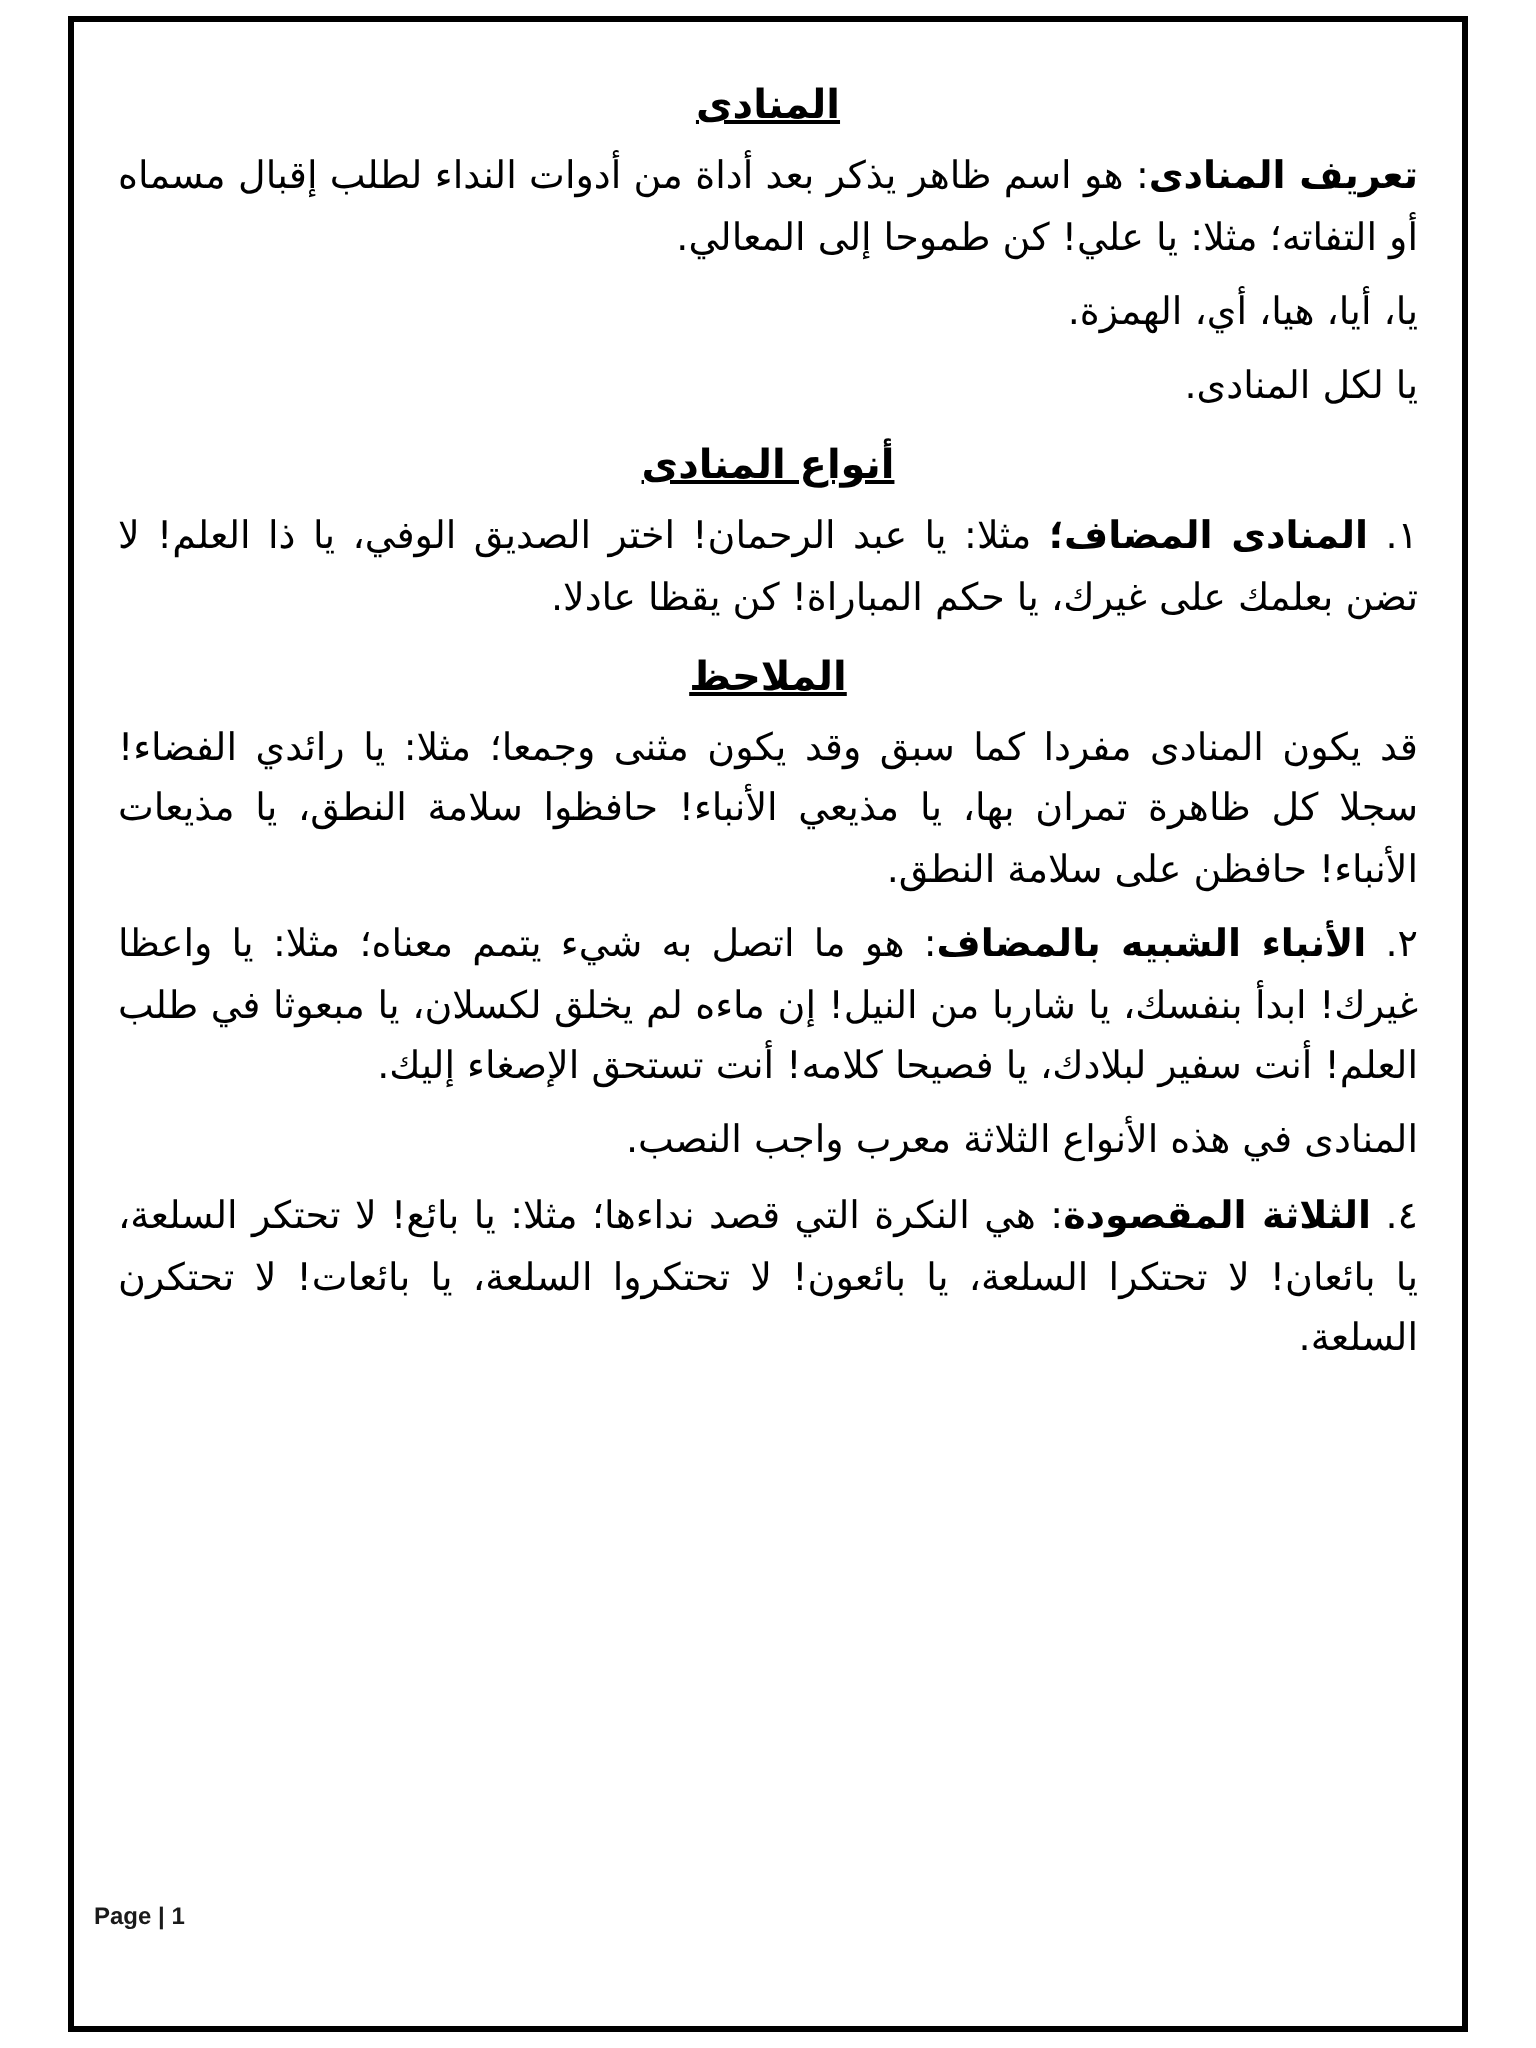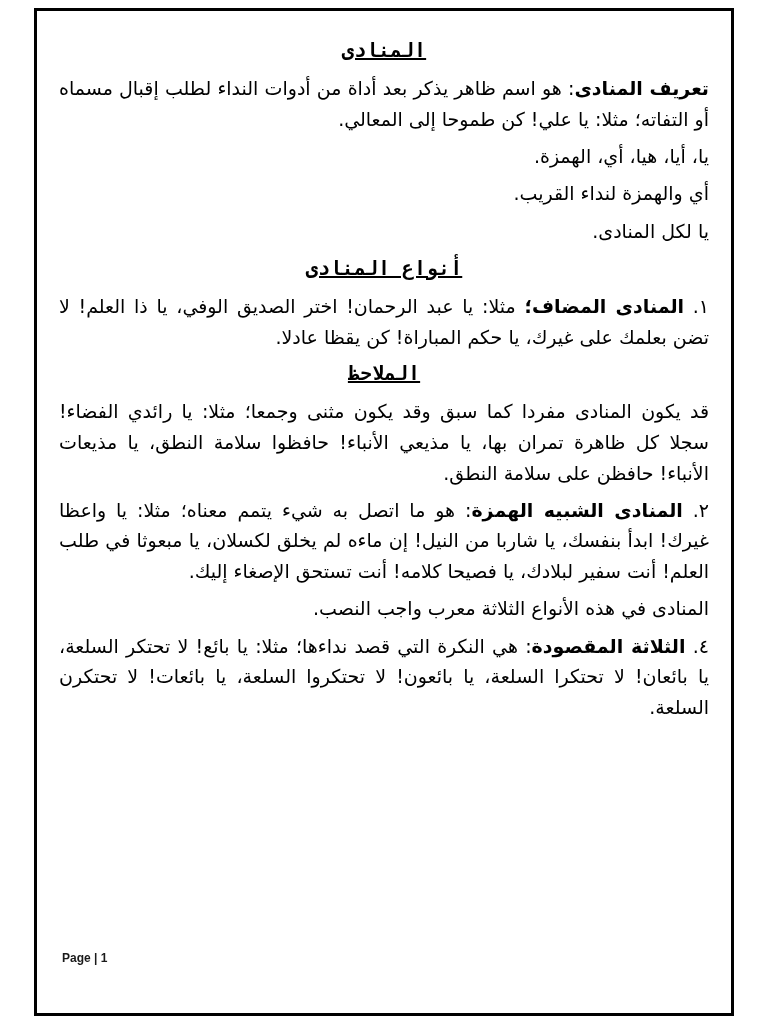--- a/index.html
+++ b/index.html
@@ -34,7 +34,6 @@
     text-align: center;
     margin: 8px 0 6px 0;
     line-height: 1.5;
-    font-family: Liberation Mono, monospace;
   }
   .para {
     font-size: 19px;

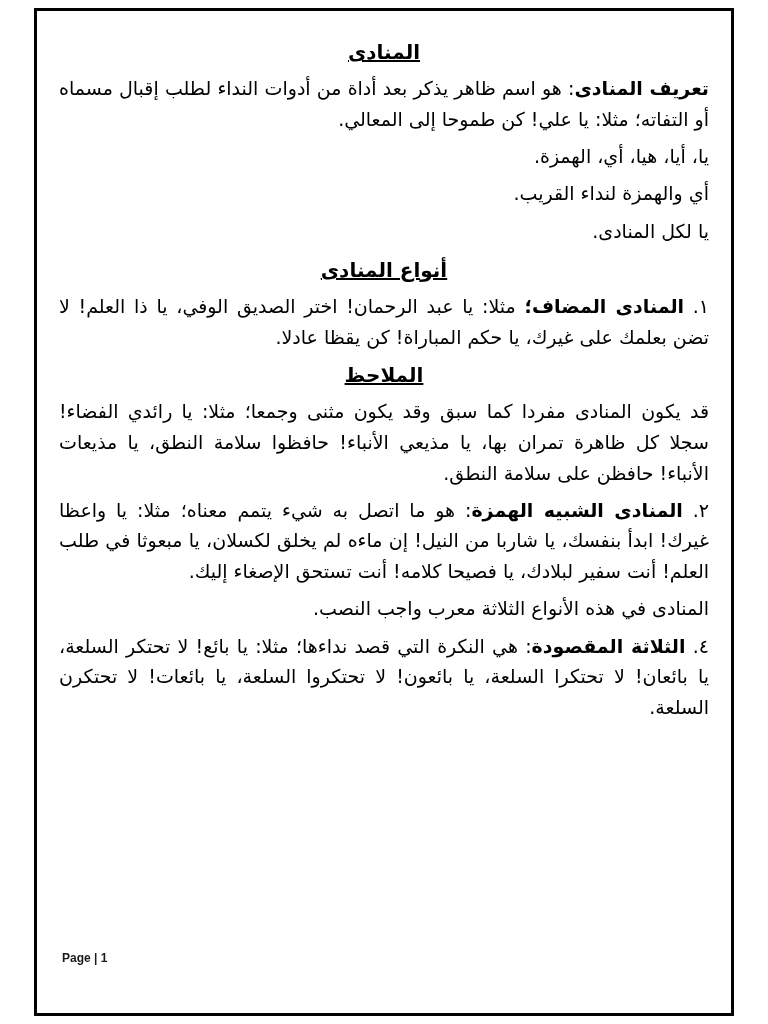--- a/index.html
+++ b/index.html
@@ -76,7 +76,6 @@
 
 
       <p class="line">يا، أيا، هيا، أي، الهمزة.</p>
-      <p class="line">أي والهمزة لنداء القريب.</p>
       <p class="line">يا لكل المنادى.</p>
 
       <h2 class="heading">أنواع المنادى</h2>

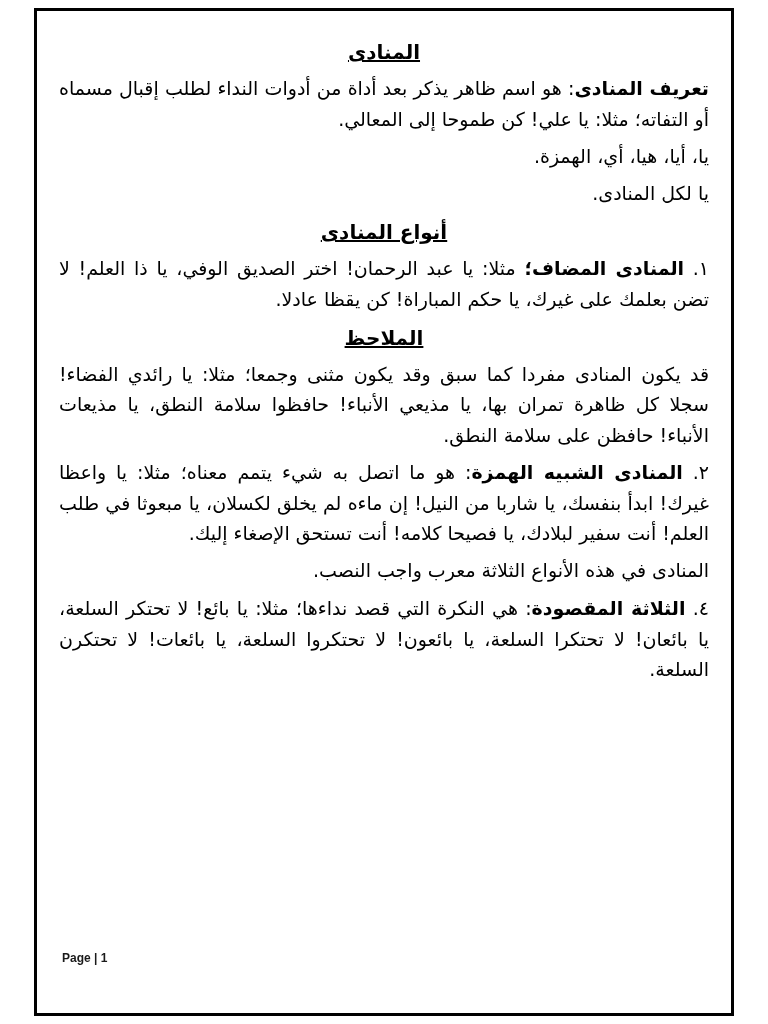--- a/index.html
+++ b/index.html
@@ -86,7 +86,7 @@
 
       <p class="para">قد يكون المنادى مفردا كما سبق وقد يكون مثنى وجمعا؛ مثلا: يا رائدي الفضاء! سجلا كل ظاهرة تمران بها، يا مذيعي الأنباء! حافظوا سلامة النطق، يا مذيعات الأنباء! حافظن على سلامة النطق.</p>
 
-      <p class="para"><span class="num">٢. </span><span class="lead">المنادى الشبيه الهمزة</span><span>: هو ما اتصل به شيء يتمم معناه؛ مثلا: يا واعظا غيرك! ابدأ بنفسك، يا شاربا من النيل! إن ماءه لم يخلق لكسلان، يا مبعوثا في طلب العلم! أنت سفير لبلادك، يا فصيحا كلامه! أنت تستحق الإصغاء إليك.</span></p>
+      <p class="para"><span class="num">٢. </span><span class="lead">الأنباء الشبيه بالمضاف</span><span>: هو ما اتصل به شيء يتمم معناه؛ مثلا: يا واعظا غيرك! ابدأ بنفسك، يا شاربا من النيل! إن ماءه لم يخلق لكسلان، يا مبعوثا في طلب العلم! أنت سفير لبلادك، يا فصيحا كلامه! أنت تستحق الإصغاء إليك.</span></p>
 
 
 

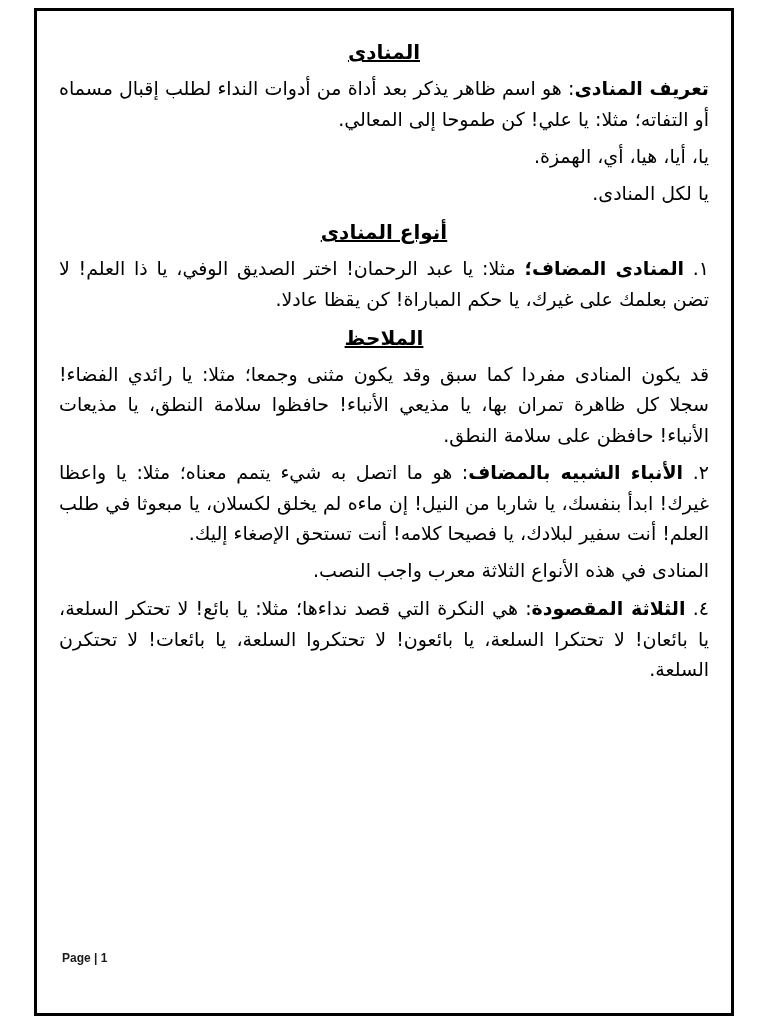--- a/index.html
+++ b/index.html
@@ -54,7 +54,7 @@
   .footer {
     position: absolute;
     bottom: 48px;
-    left: 25px;
+    left: 10px;
     direction: ltr;
     font-family: "Liberation Sans", sans-serif;
     font-size: 12px;

